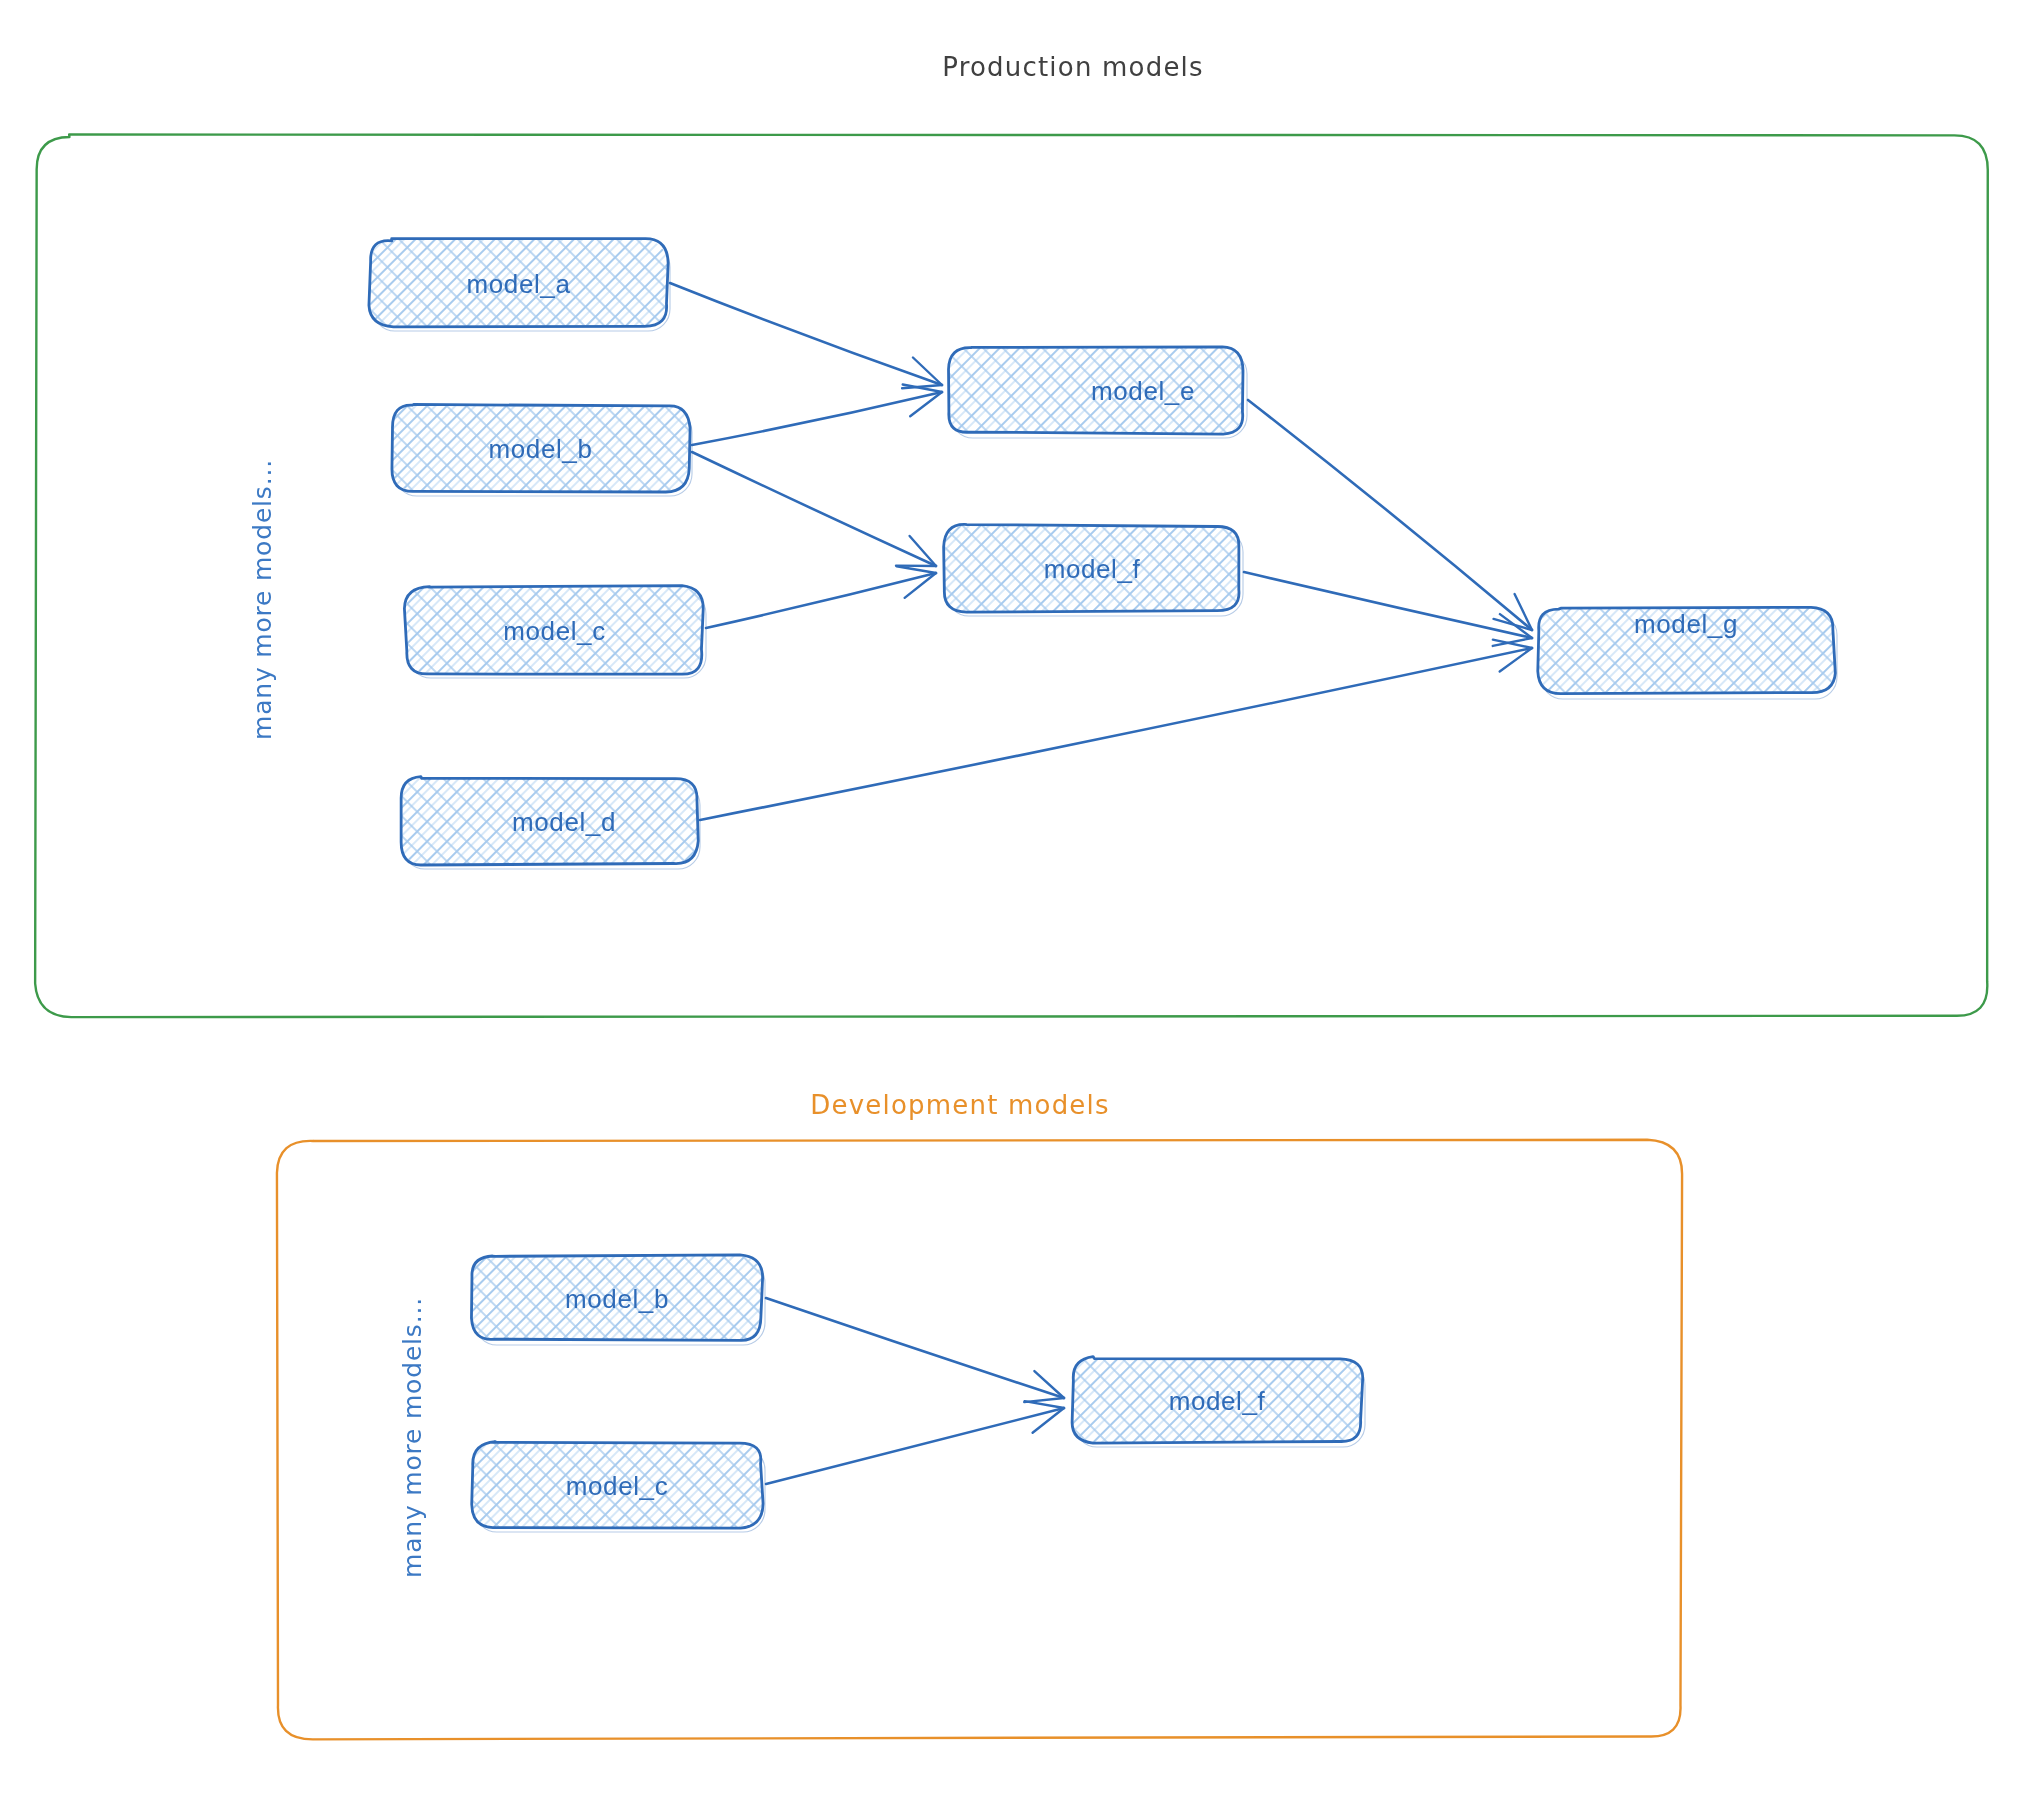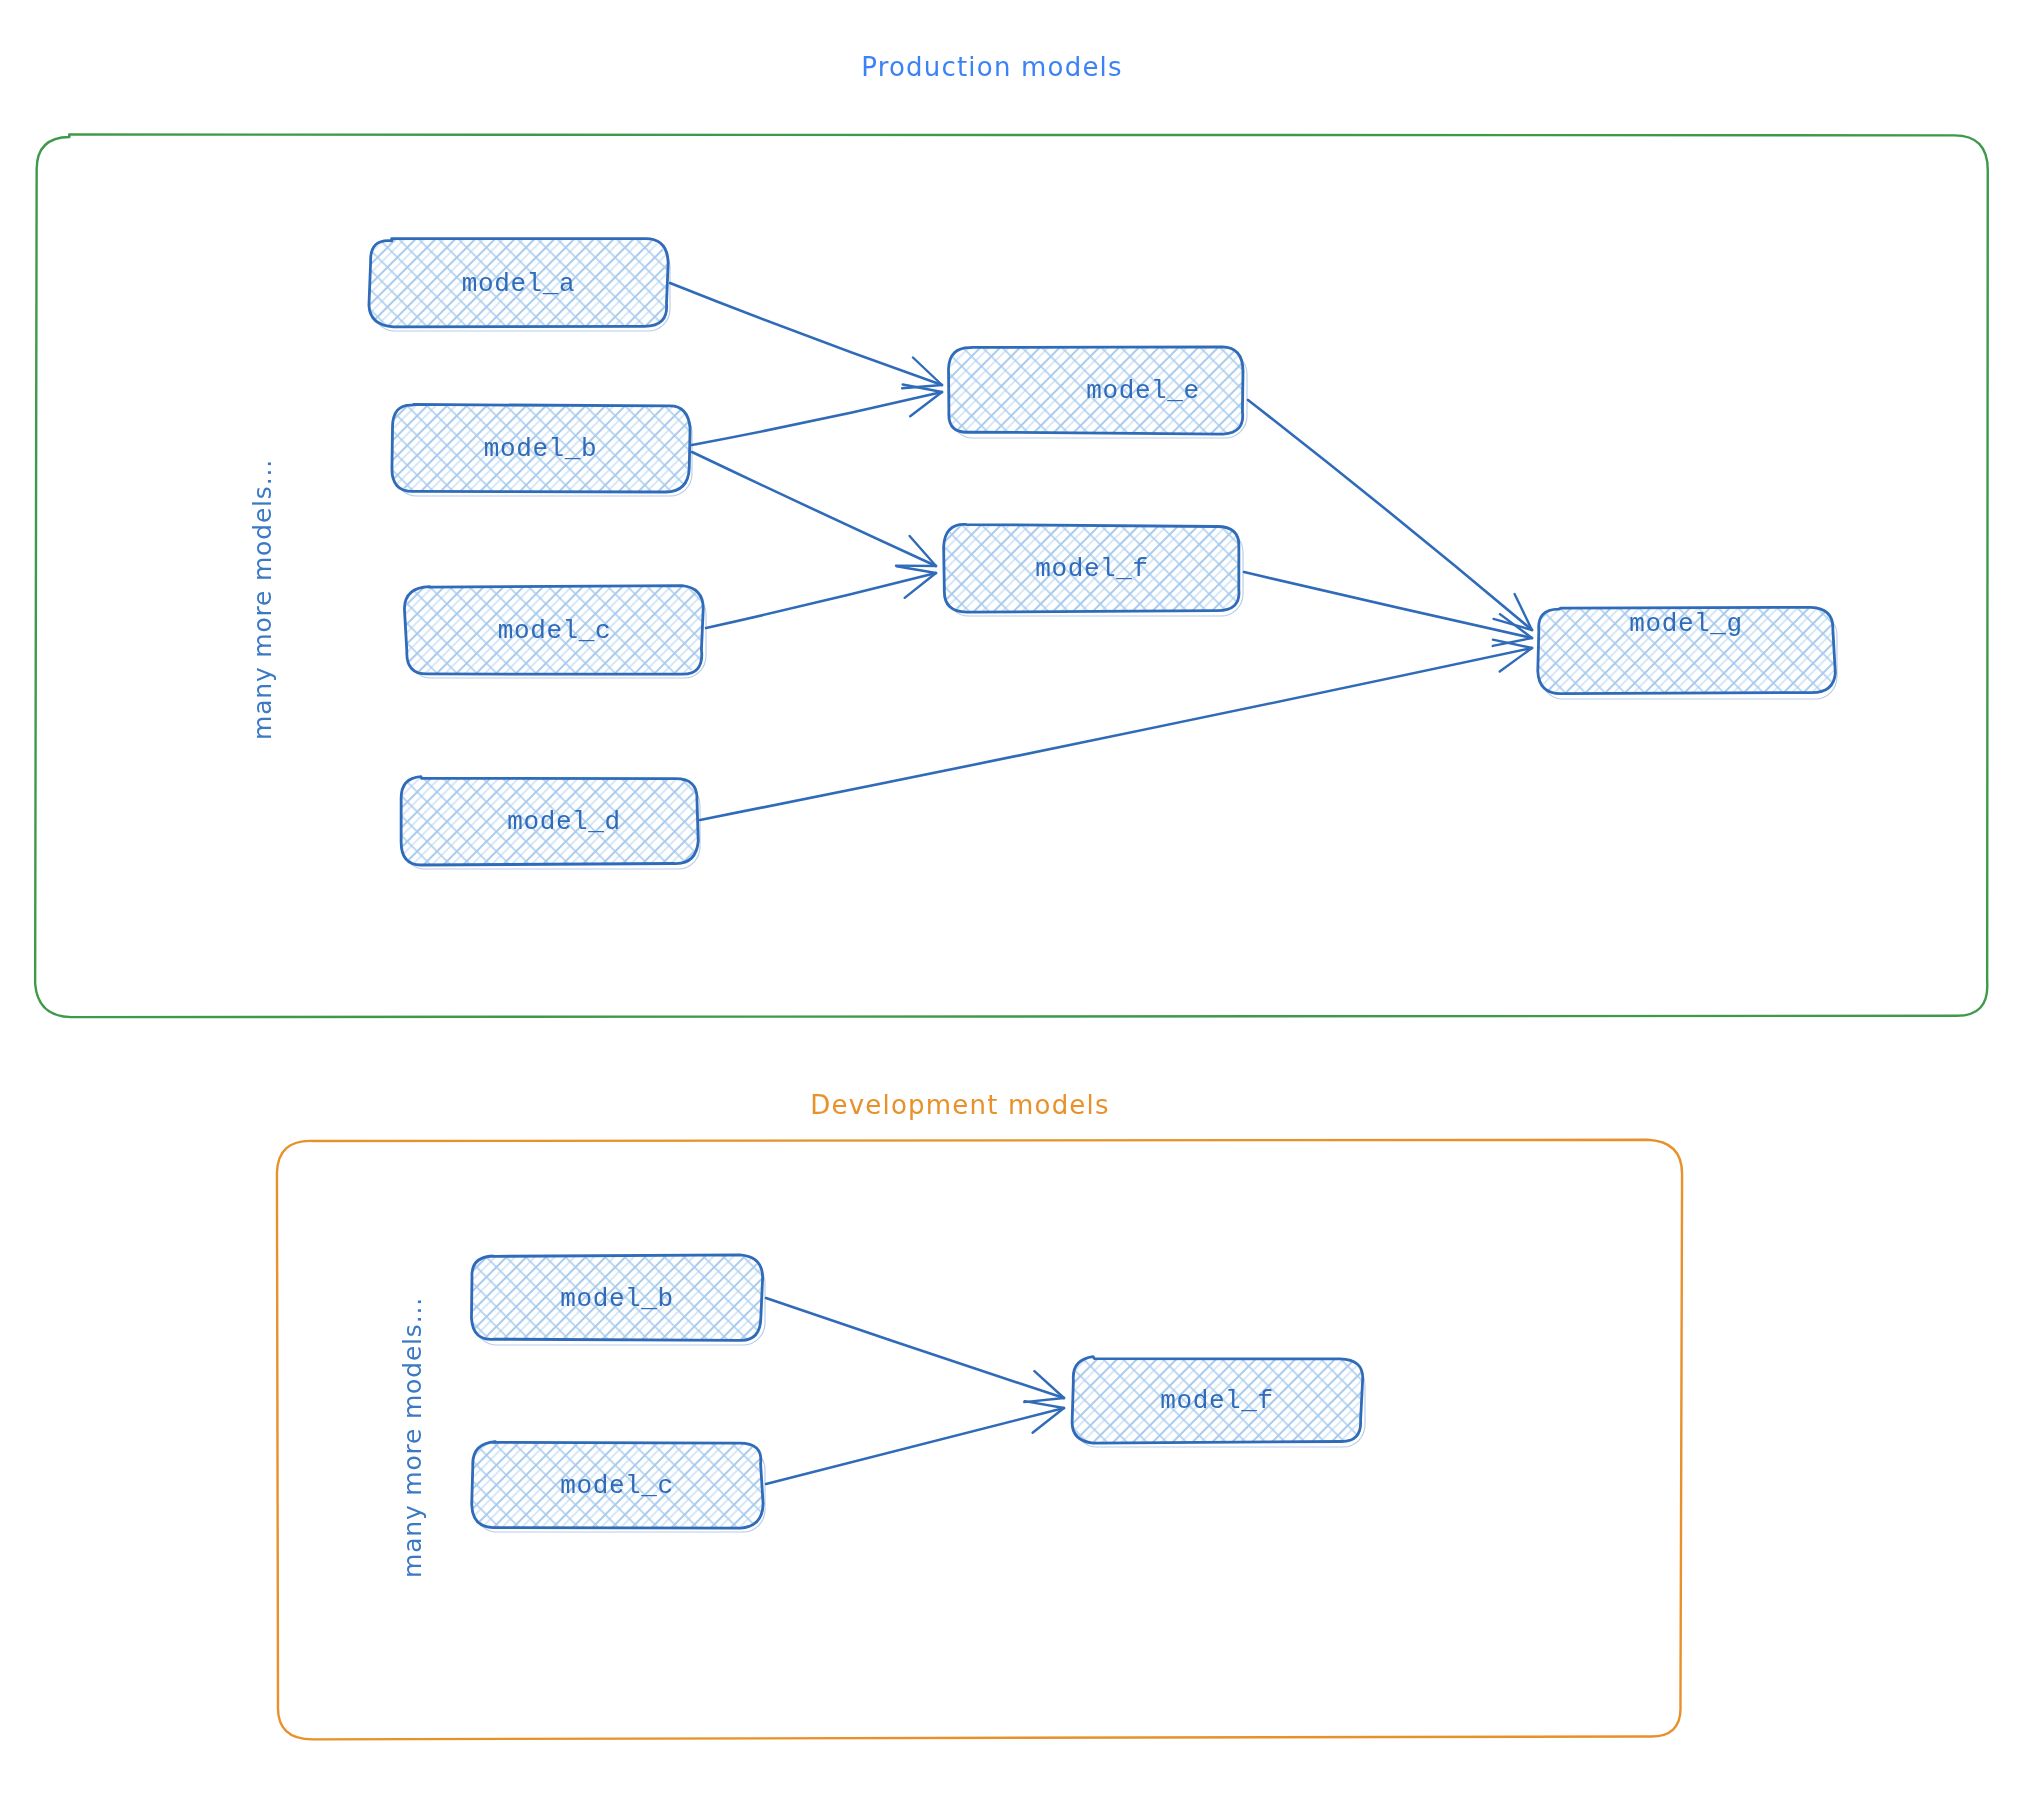--- a/index.html
+++ b/index.html
@@ -174,7 +174,7 @@
   </svg>
 
   <div id="titles-layer">
-      <div class="group-title" style="left: 992px; top: 52px; color: #3b82f6;">Production models</div>
+      <div class="group-title" style="left: 1073px; top: 52px; color: #404040;">Production models</div>
       <div class="group-title" style="left: 960px; top: 1082px; color: rgb(232, 144, 42); margin-top: 8px;">Development models</div>
     </div>
   <div id="labels-layer">

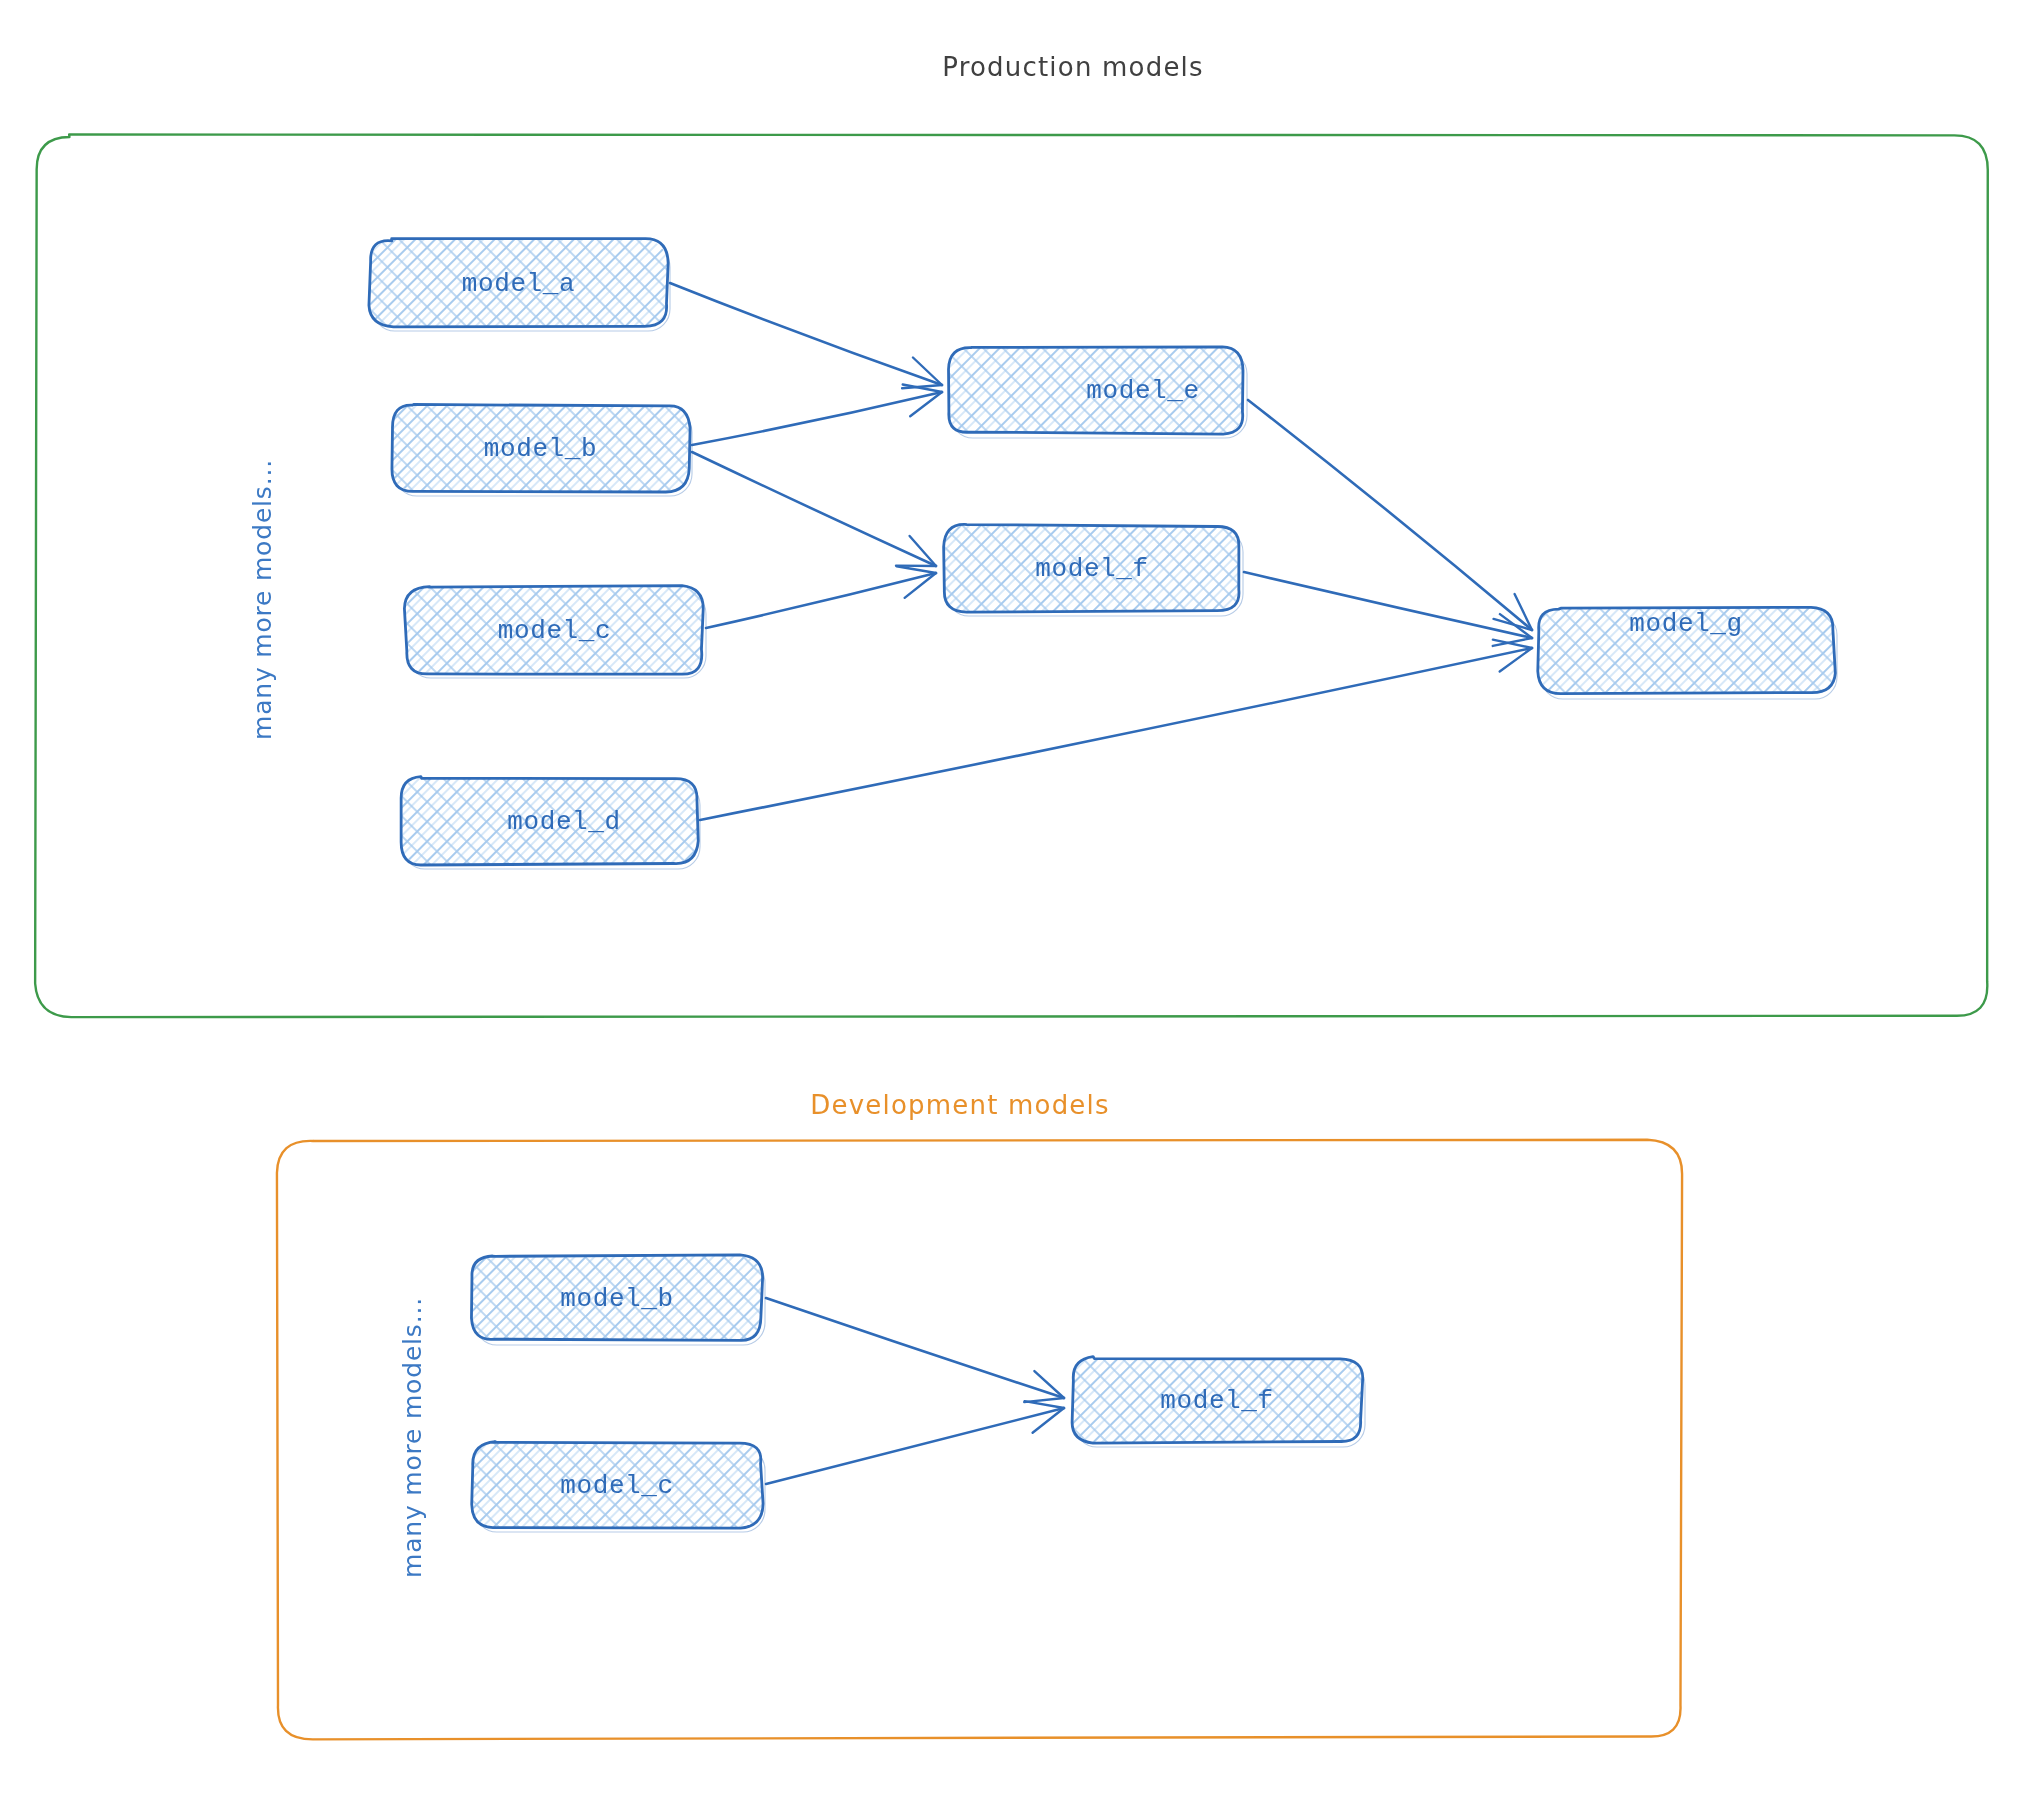--- a/index.html
+++ b/index.html
@@ -20,7 +20,7 @@
   }
   .node-label{
     position:absolute;
-    font-family:Liberation Mono, monospace;
+    font-family:Liberation Sans, sans-serif;
     font-size:26px;
     letter-spacing:0.6px;
     color:#2F6BB8;

